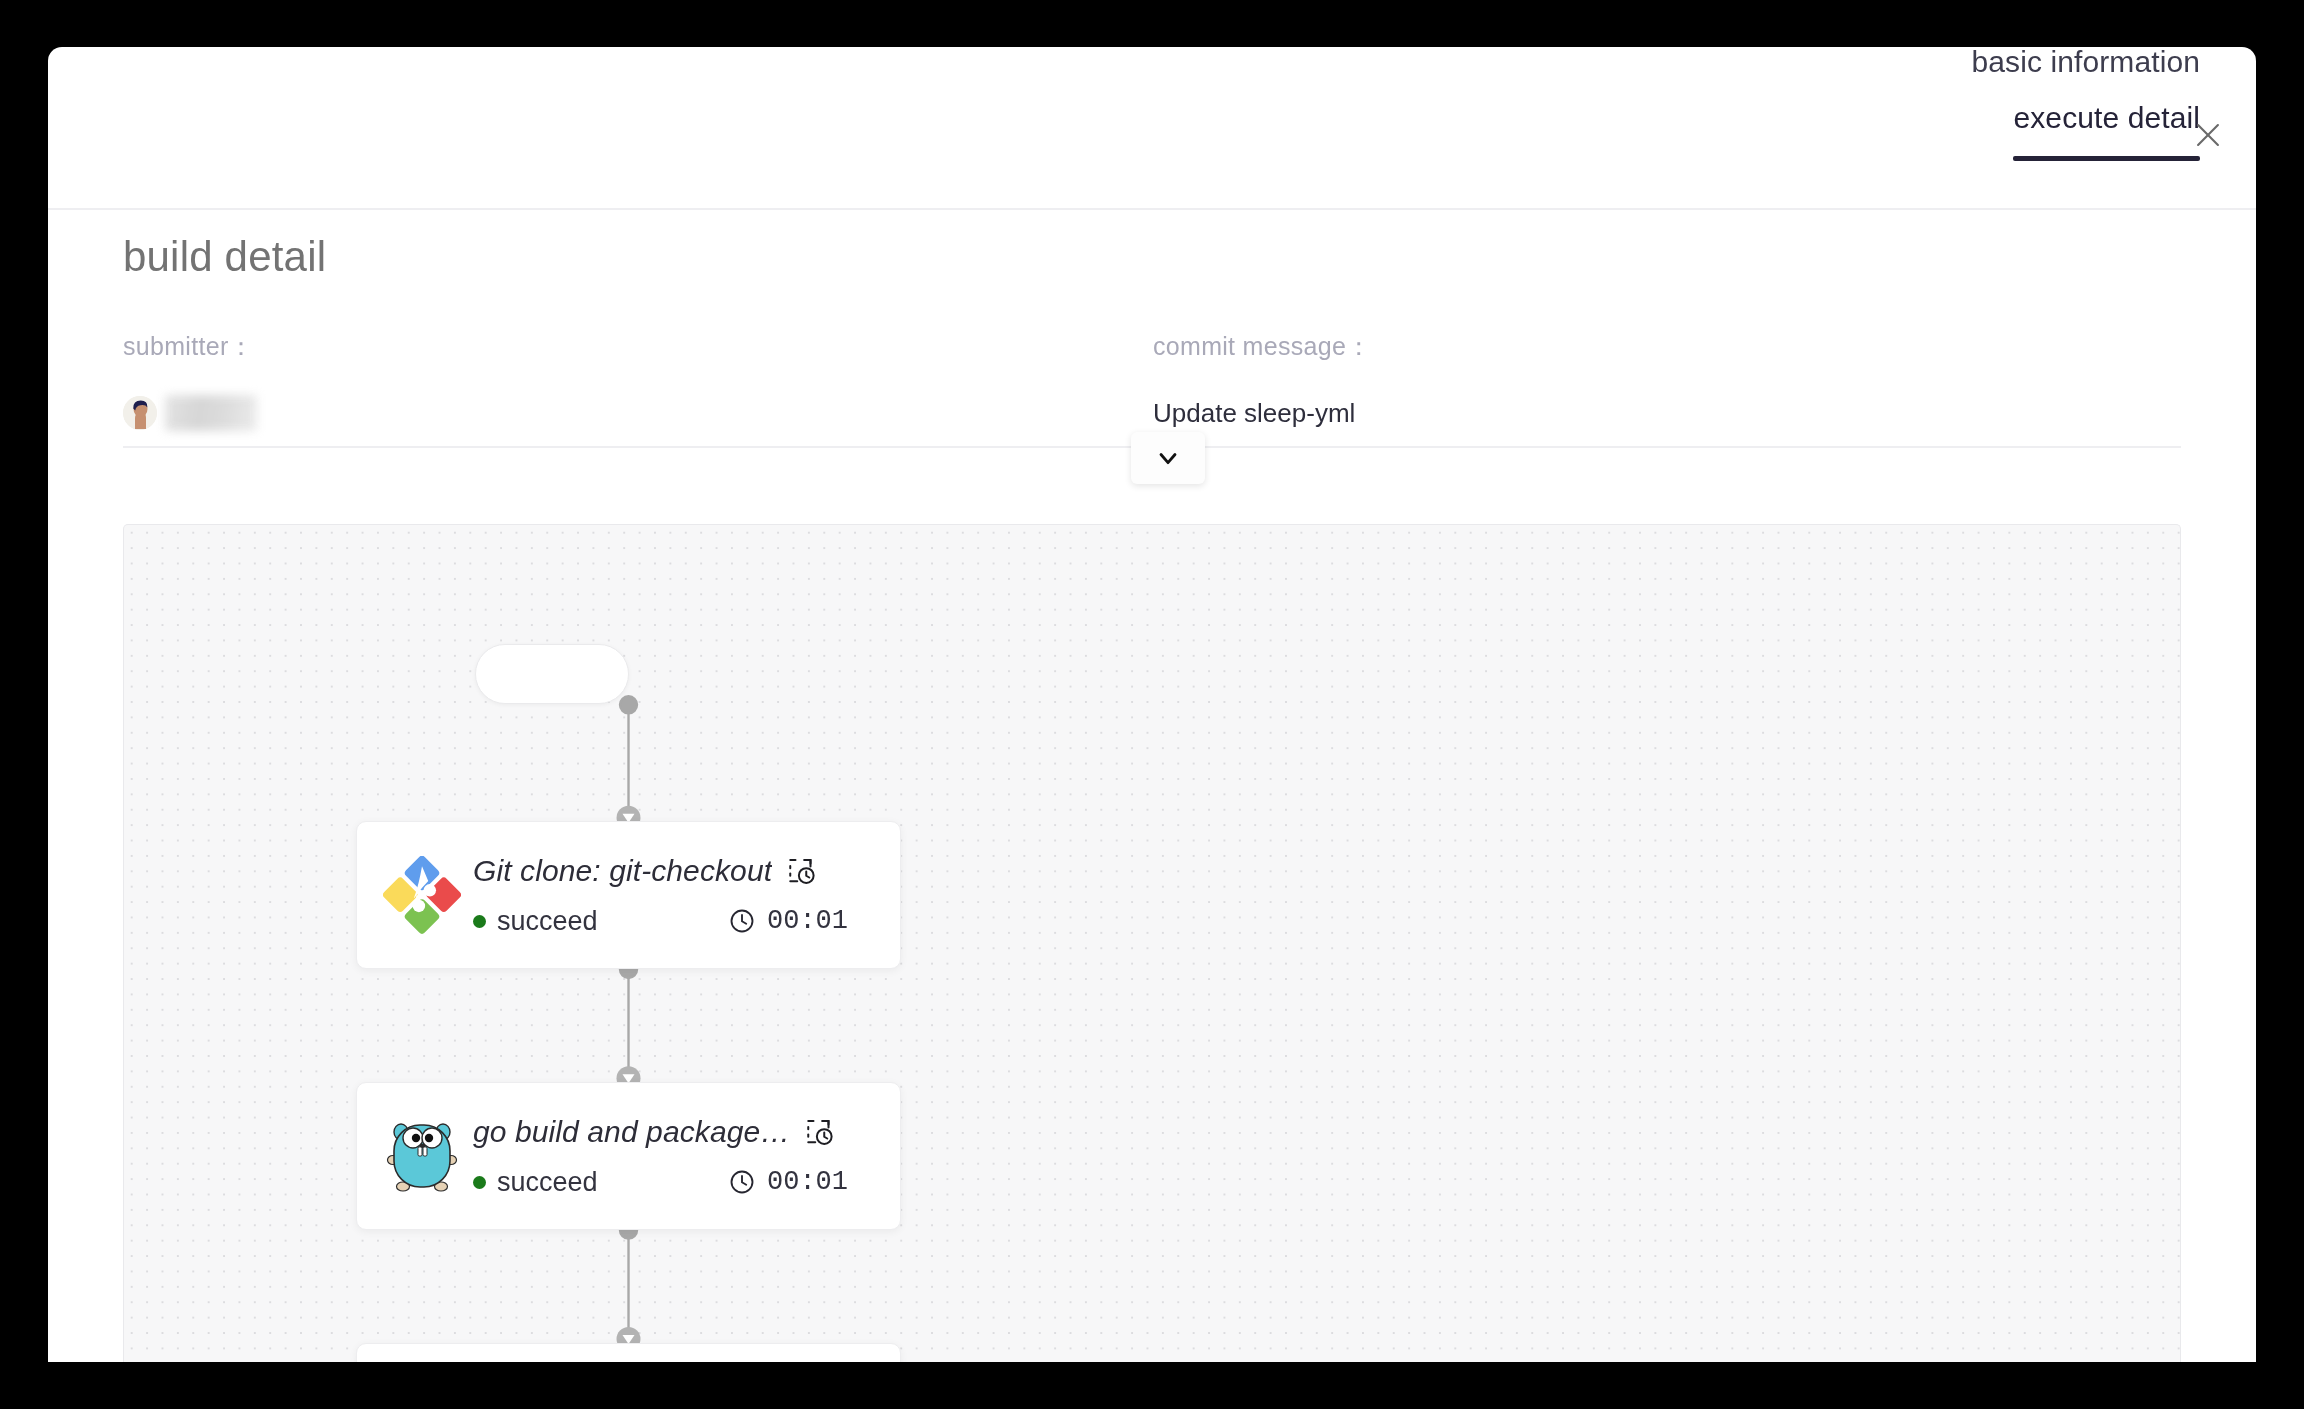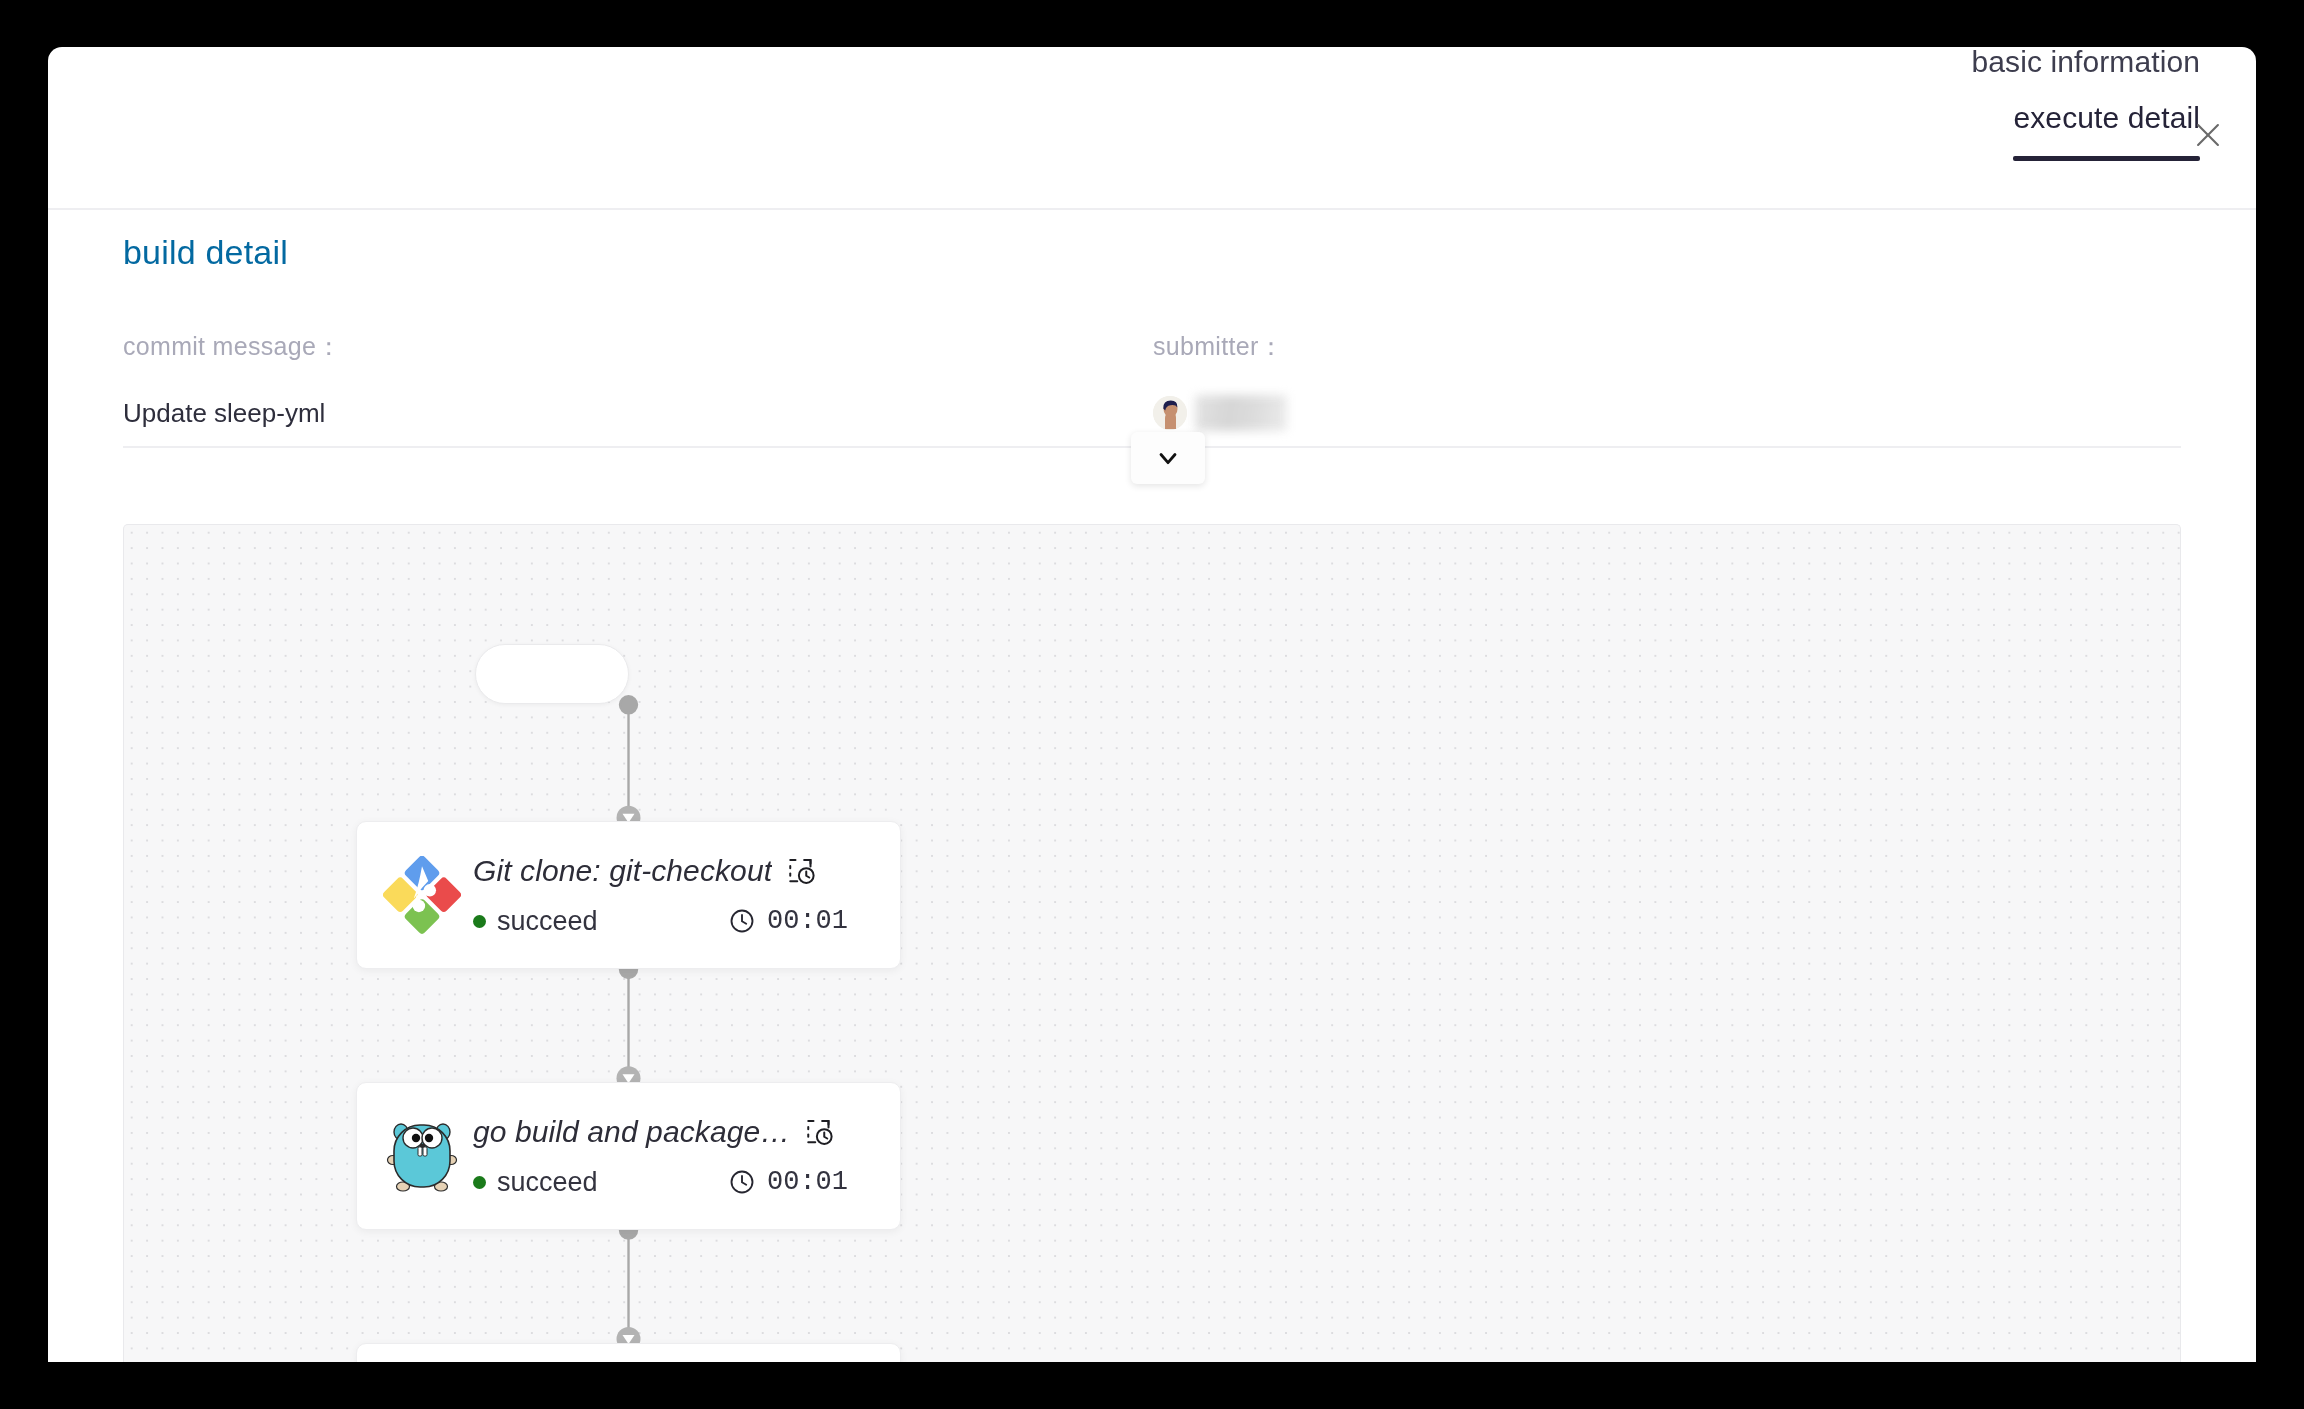--- a/index.html
+++ b/index.html
@@ -84,8 +84,8 @@
     position: absolute;
     left: 75px;
     top: 186px;
-    font-size: 34px;
-    color: #0369a1;
+    font-size: 42px;
+    color: #737373;
     letter-spacing: .2px;
   }
 

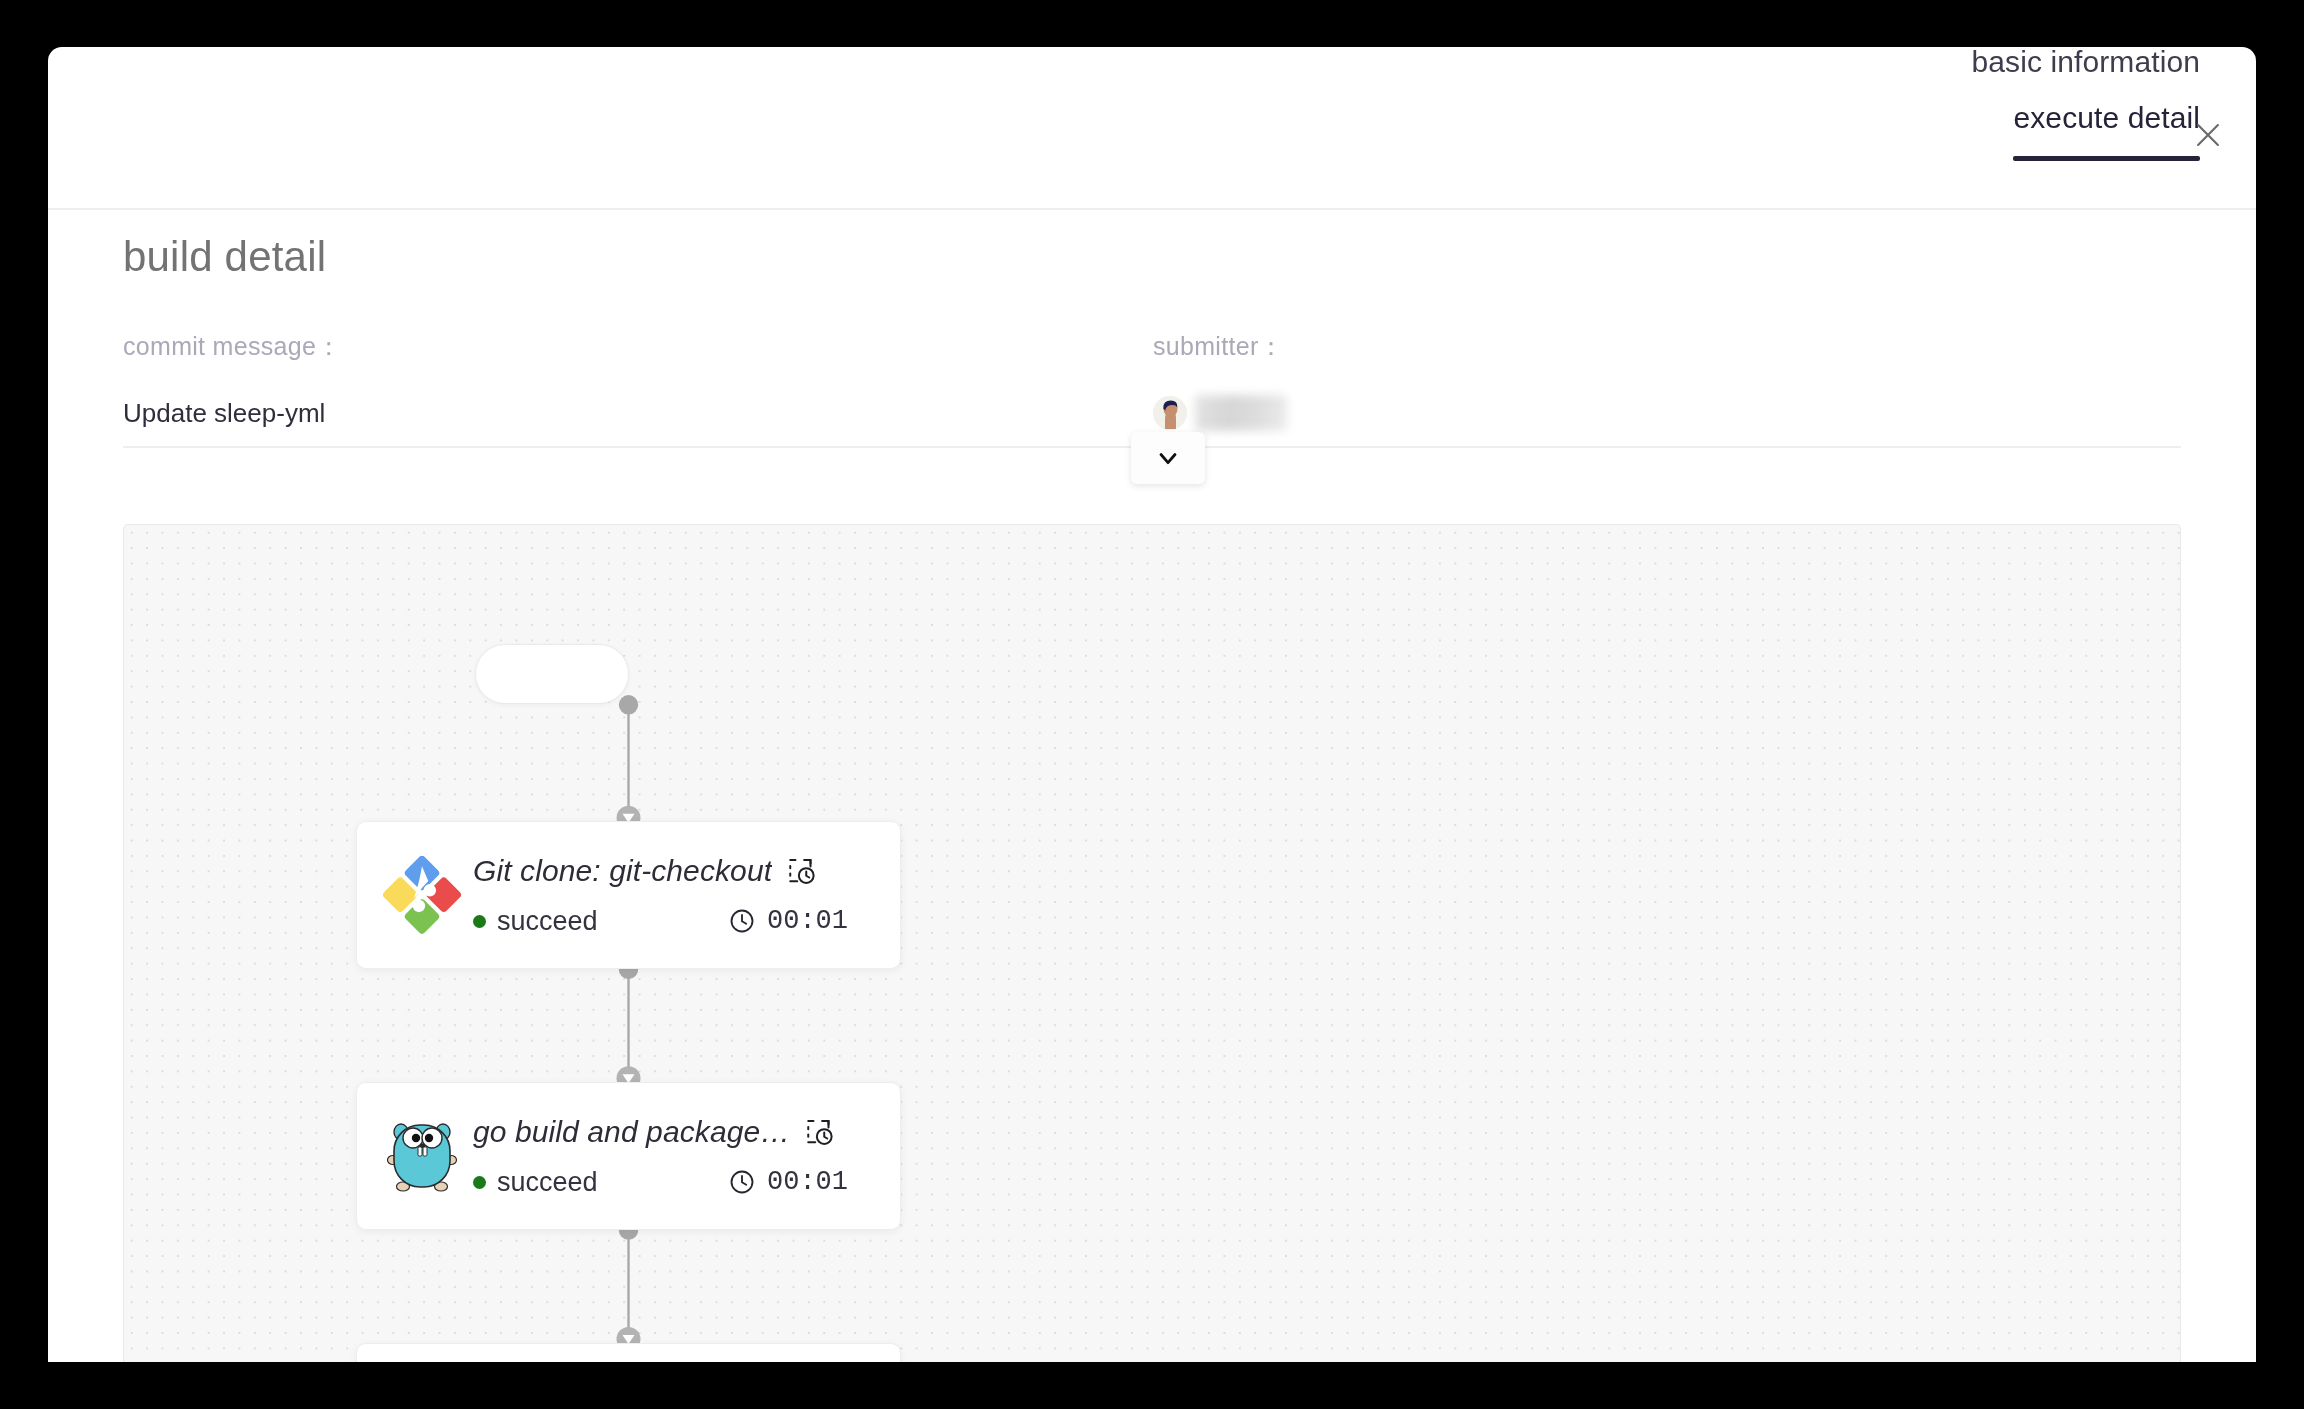--- a/index.html
+++ b/index.html
@@ -295,11 +295,6 @@
   <div id="build-title">build detail</div>
 
   <div id="meta">
-
-    <div class="meta-col">
-      <div class="meta-label">commit message：</div>
-      <div class="meta-value">Update sleep-yml</div>
-    </div>
 
     <div class="meta-col">
       <div class="meta-label">submitter：</div>
@@ -314,6 +309,11 @@
         </span>
         <span id="redacted-name"></span>
       </div>
+    </div>
+
+    <div class="meta-col">
+      <div class="meta-label">commit message：</div>
+      <div class="meta-value">Update sleep-yml</div>
     </div>
 
   </div>

